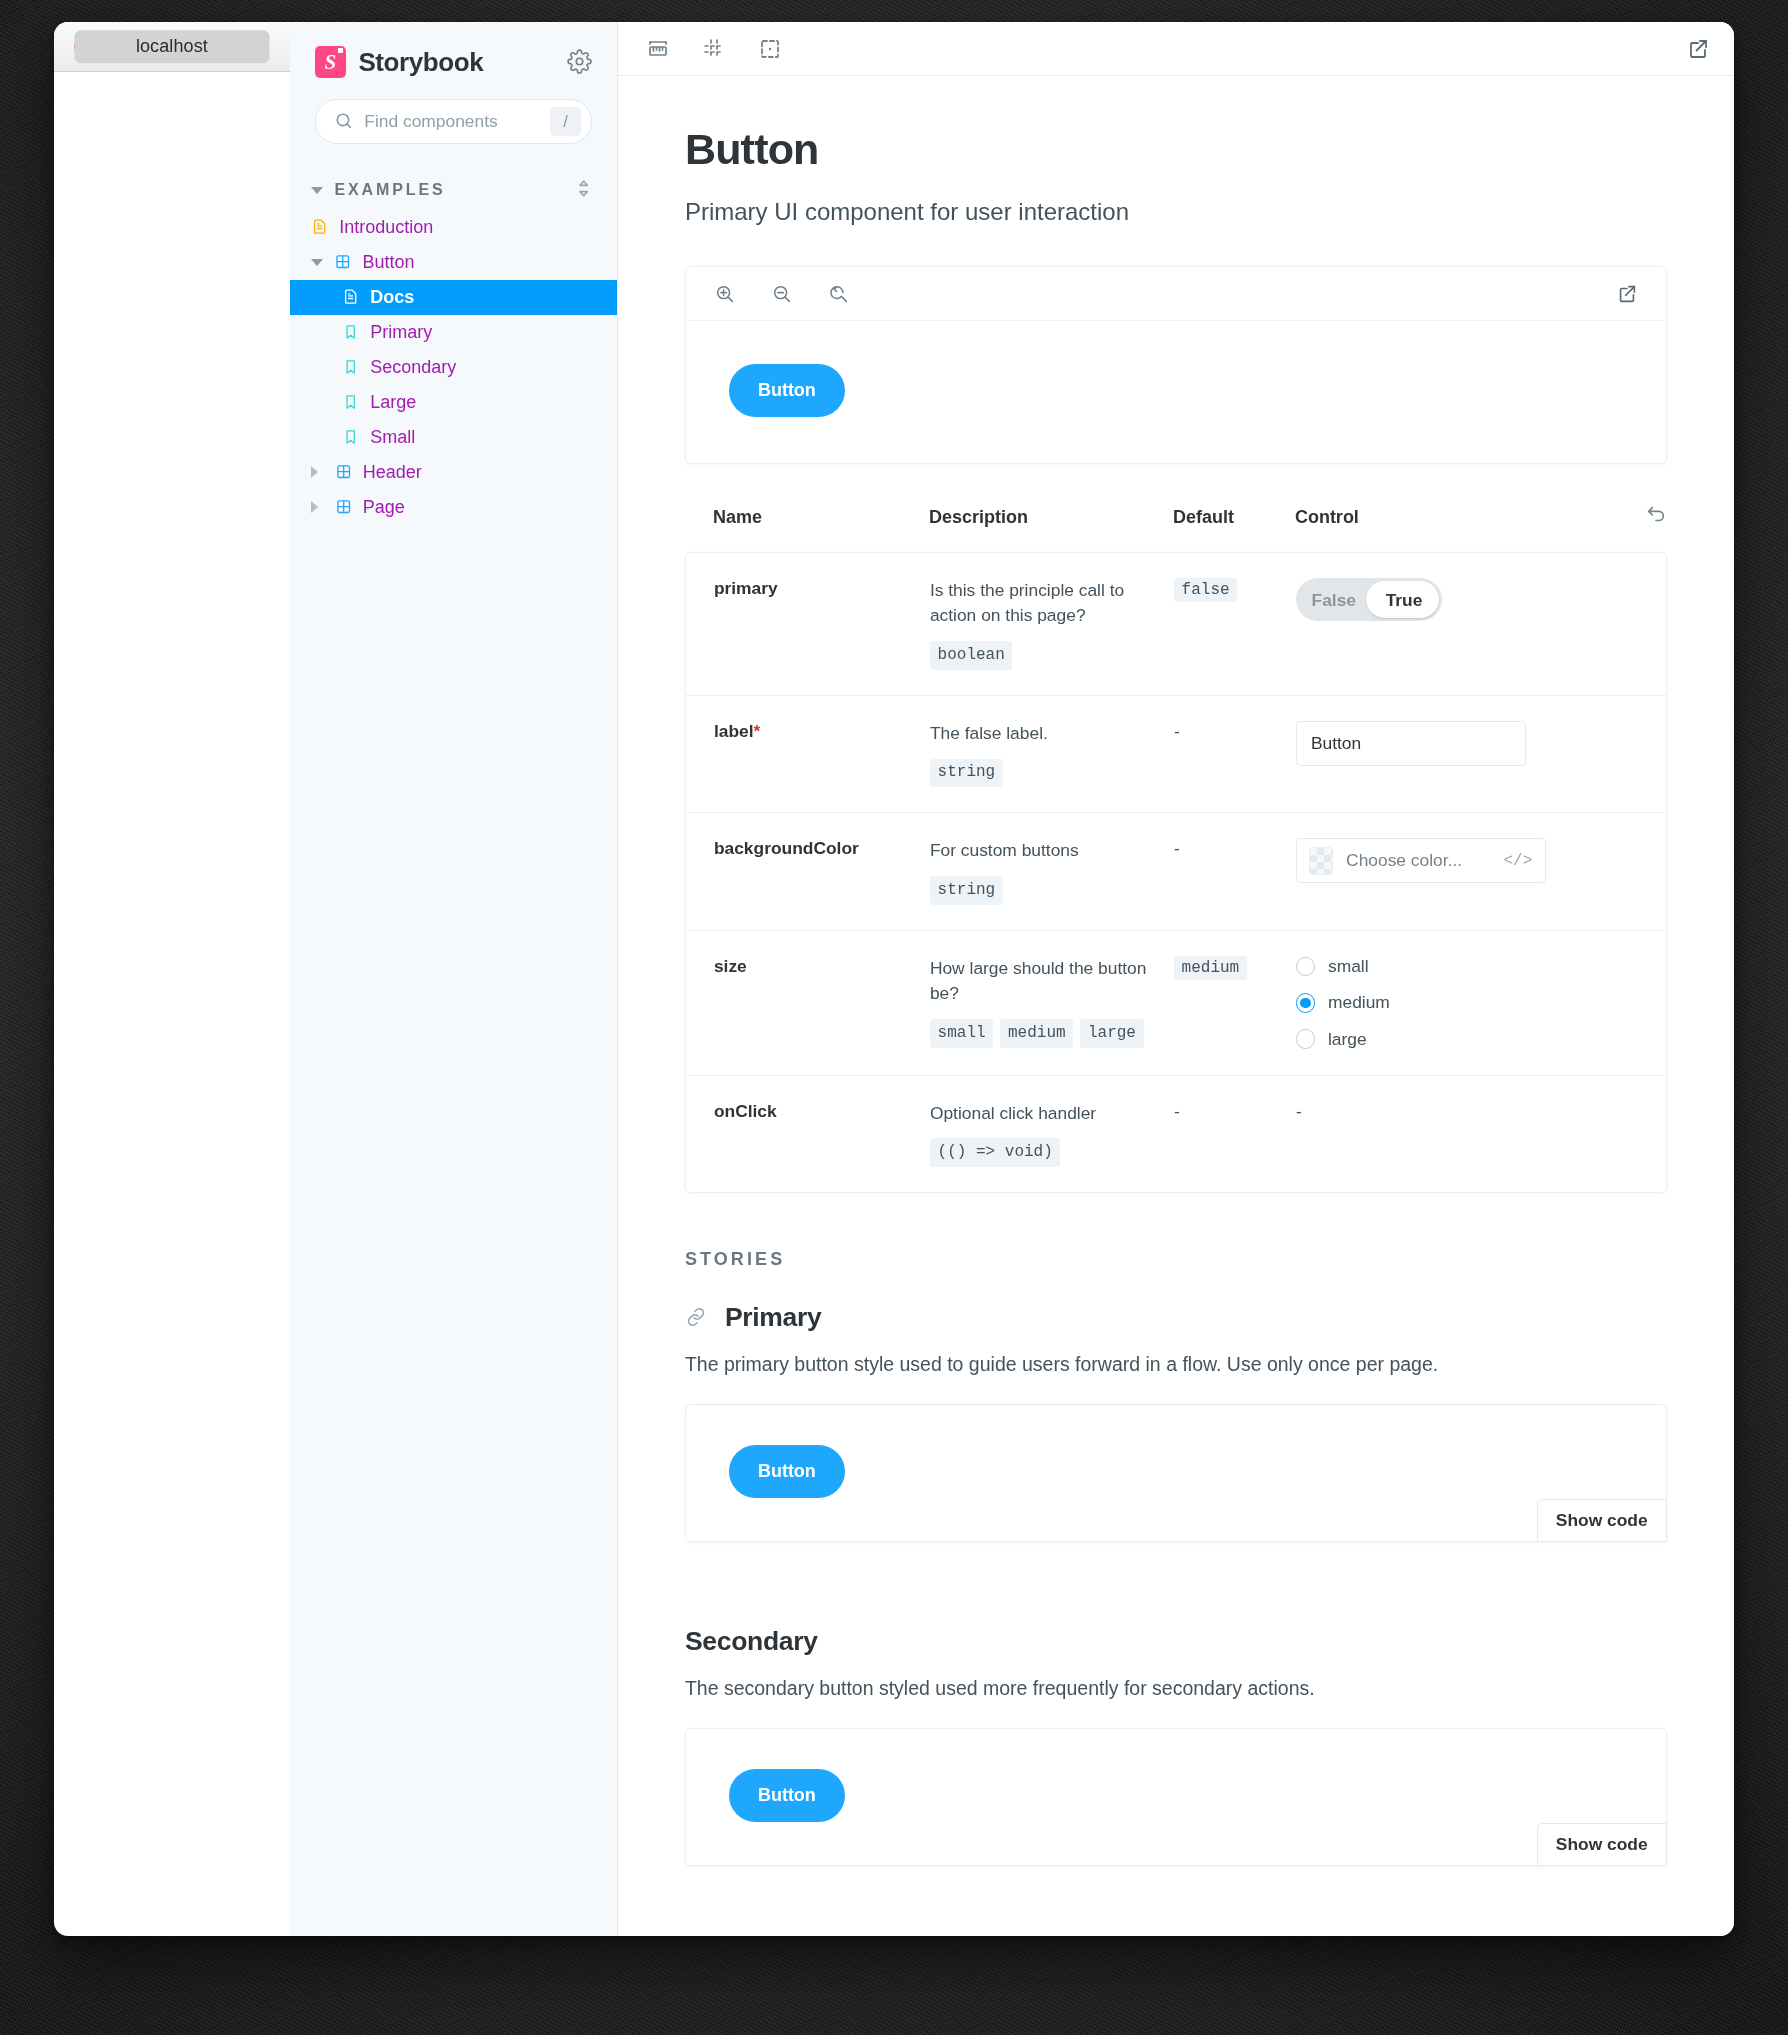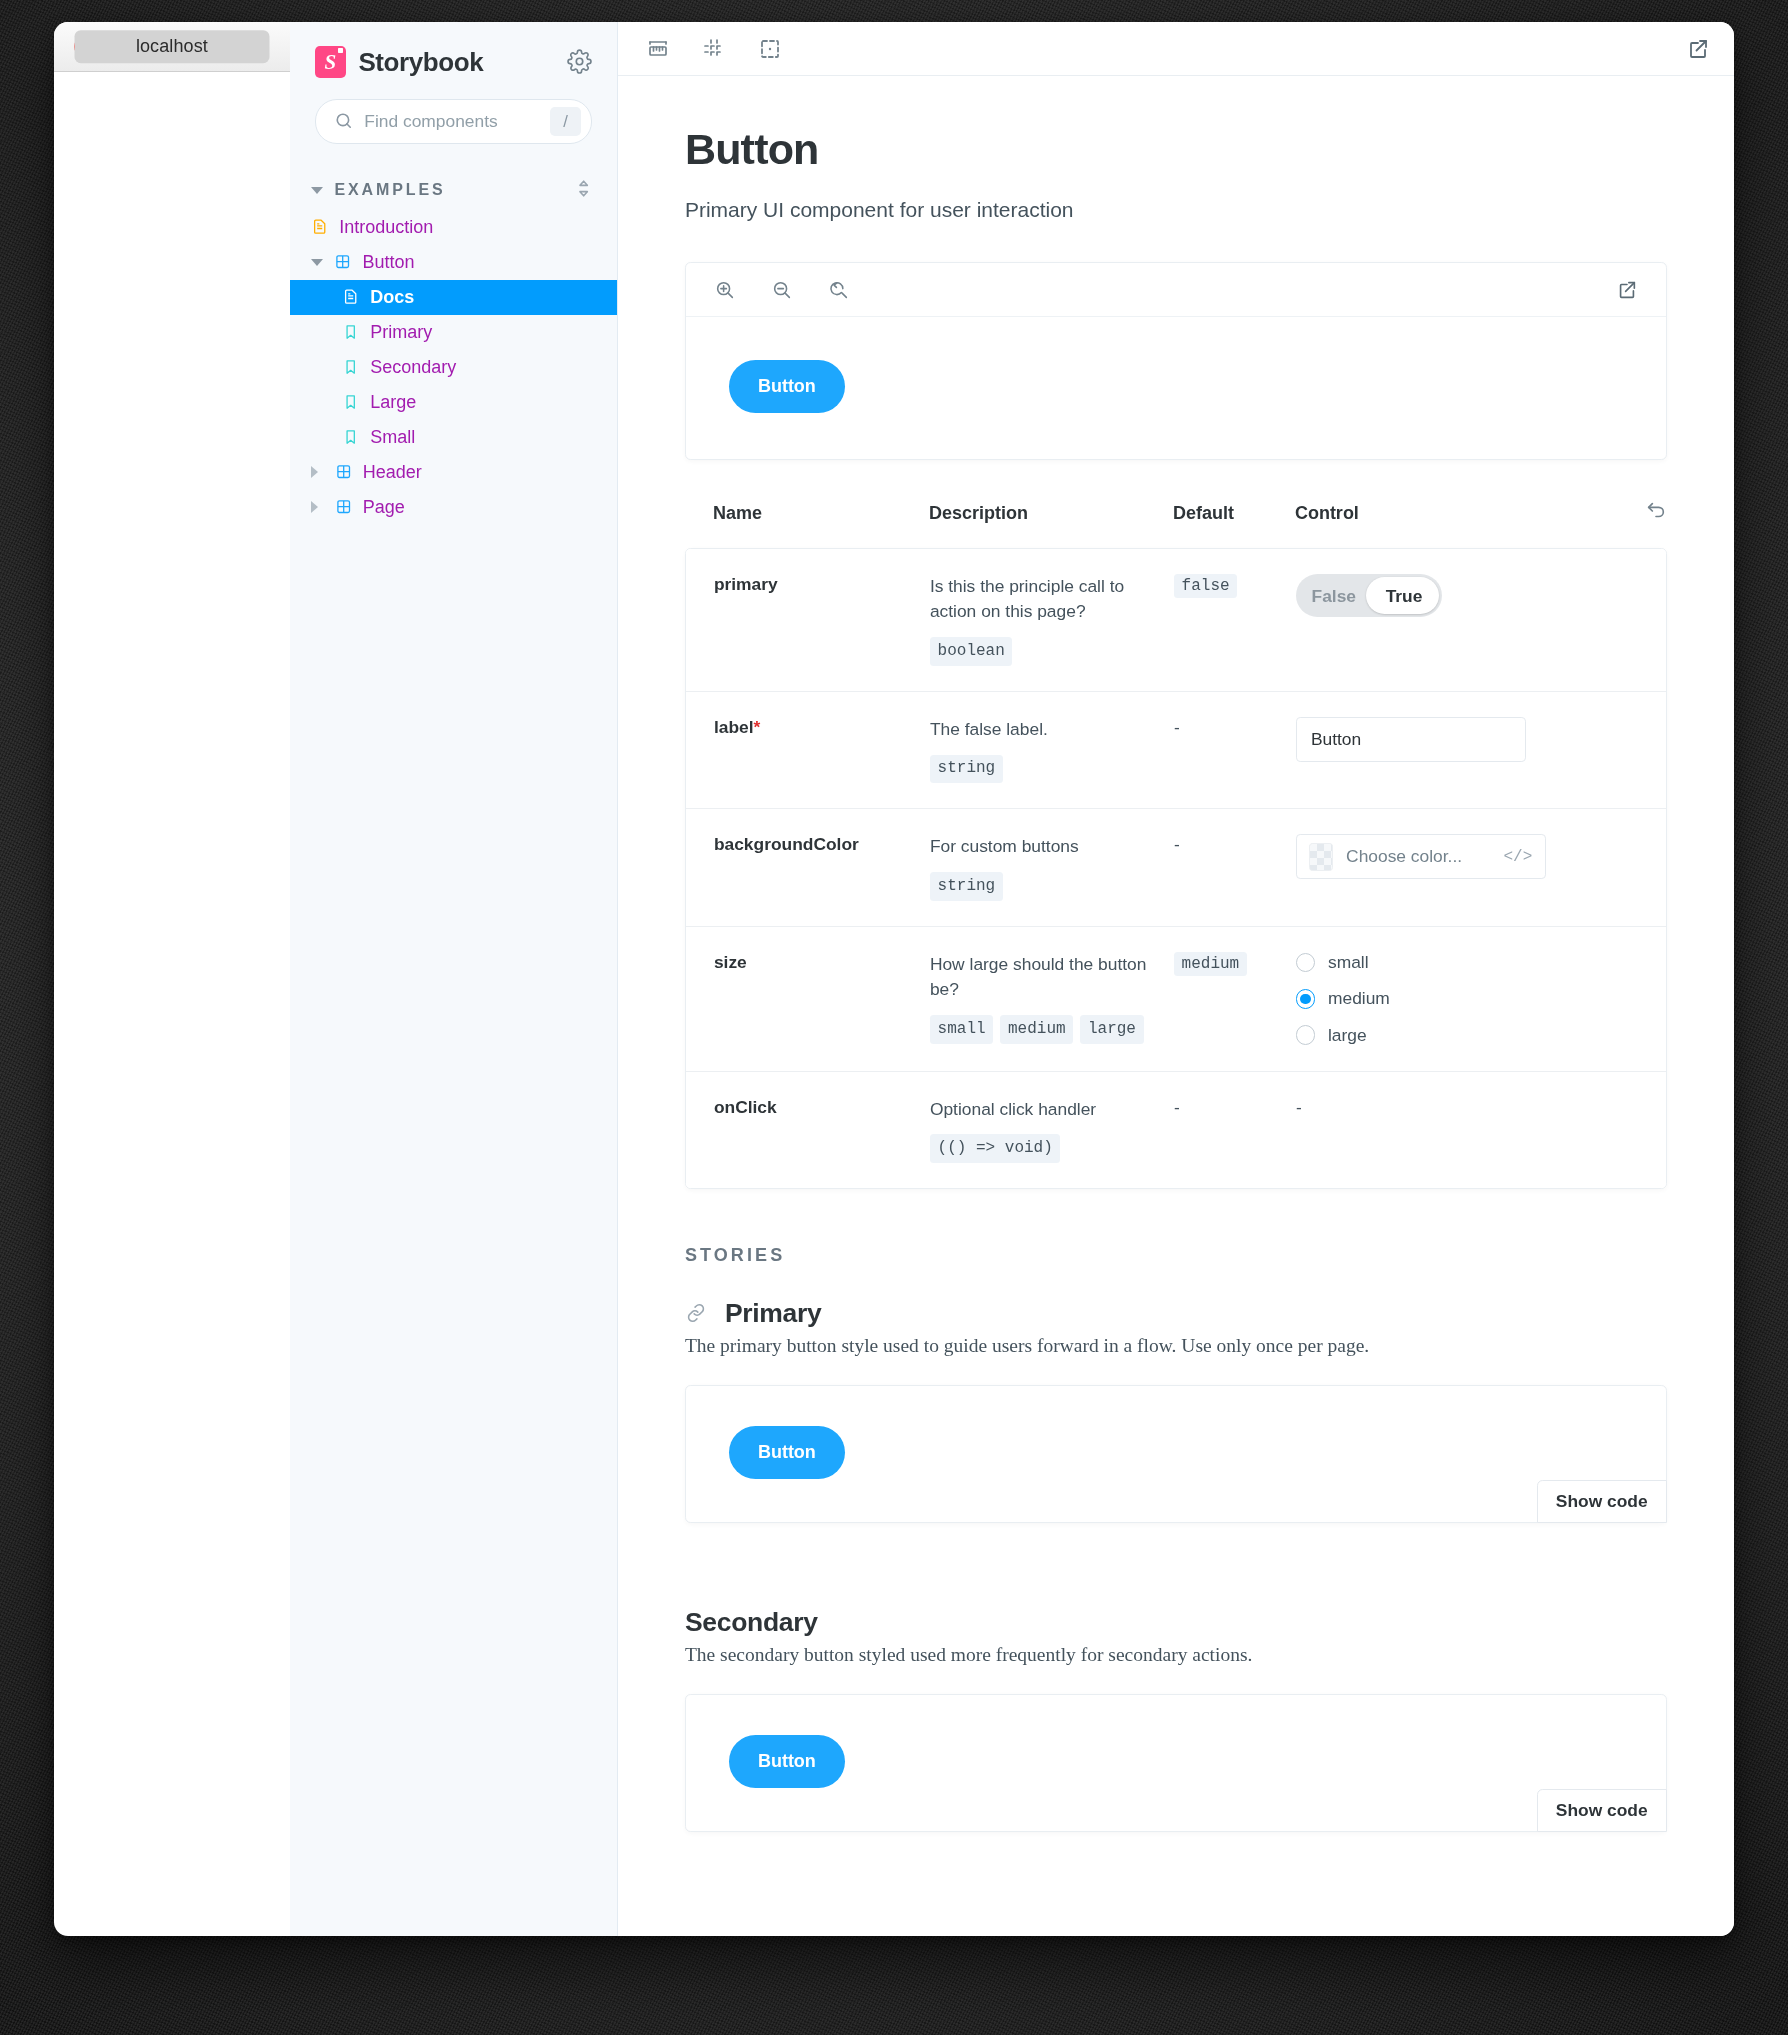--- a/index.html
+++ b/index.html
@@ -151,7 +151,7 @@
   #docinner { width:982px; margin:0 auto 0 auto; padding-left:0; }
 
   h1#pagetitle { font-size:43px; margin:0 0 0 0; color:#2e3438; font-weight:bold; letter-spacing:-0.8px; }
-  #subtitle { font-size:21px; color:#44525c; margin-top:24px; }
+  #subtitle { font-size:24px; color:#44525c; margin-top:24px; }
 
   .preview {
     margin-top:40px;

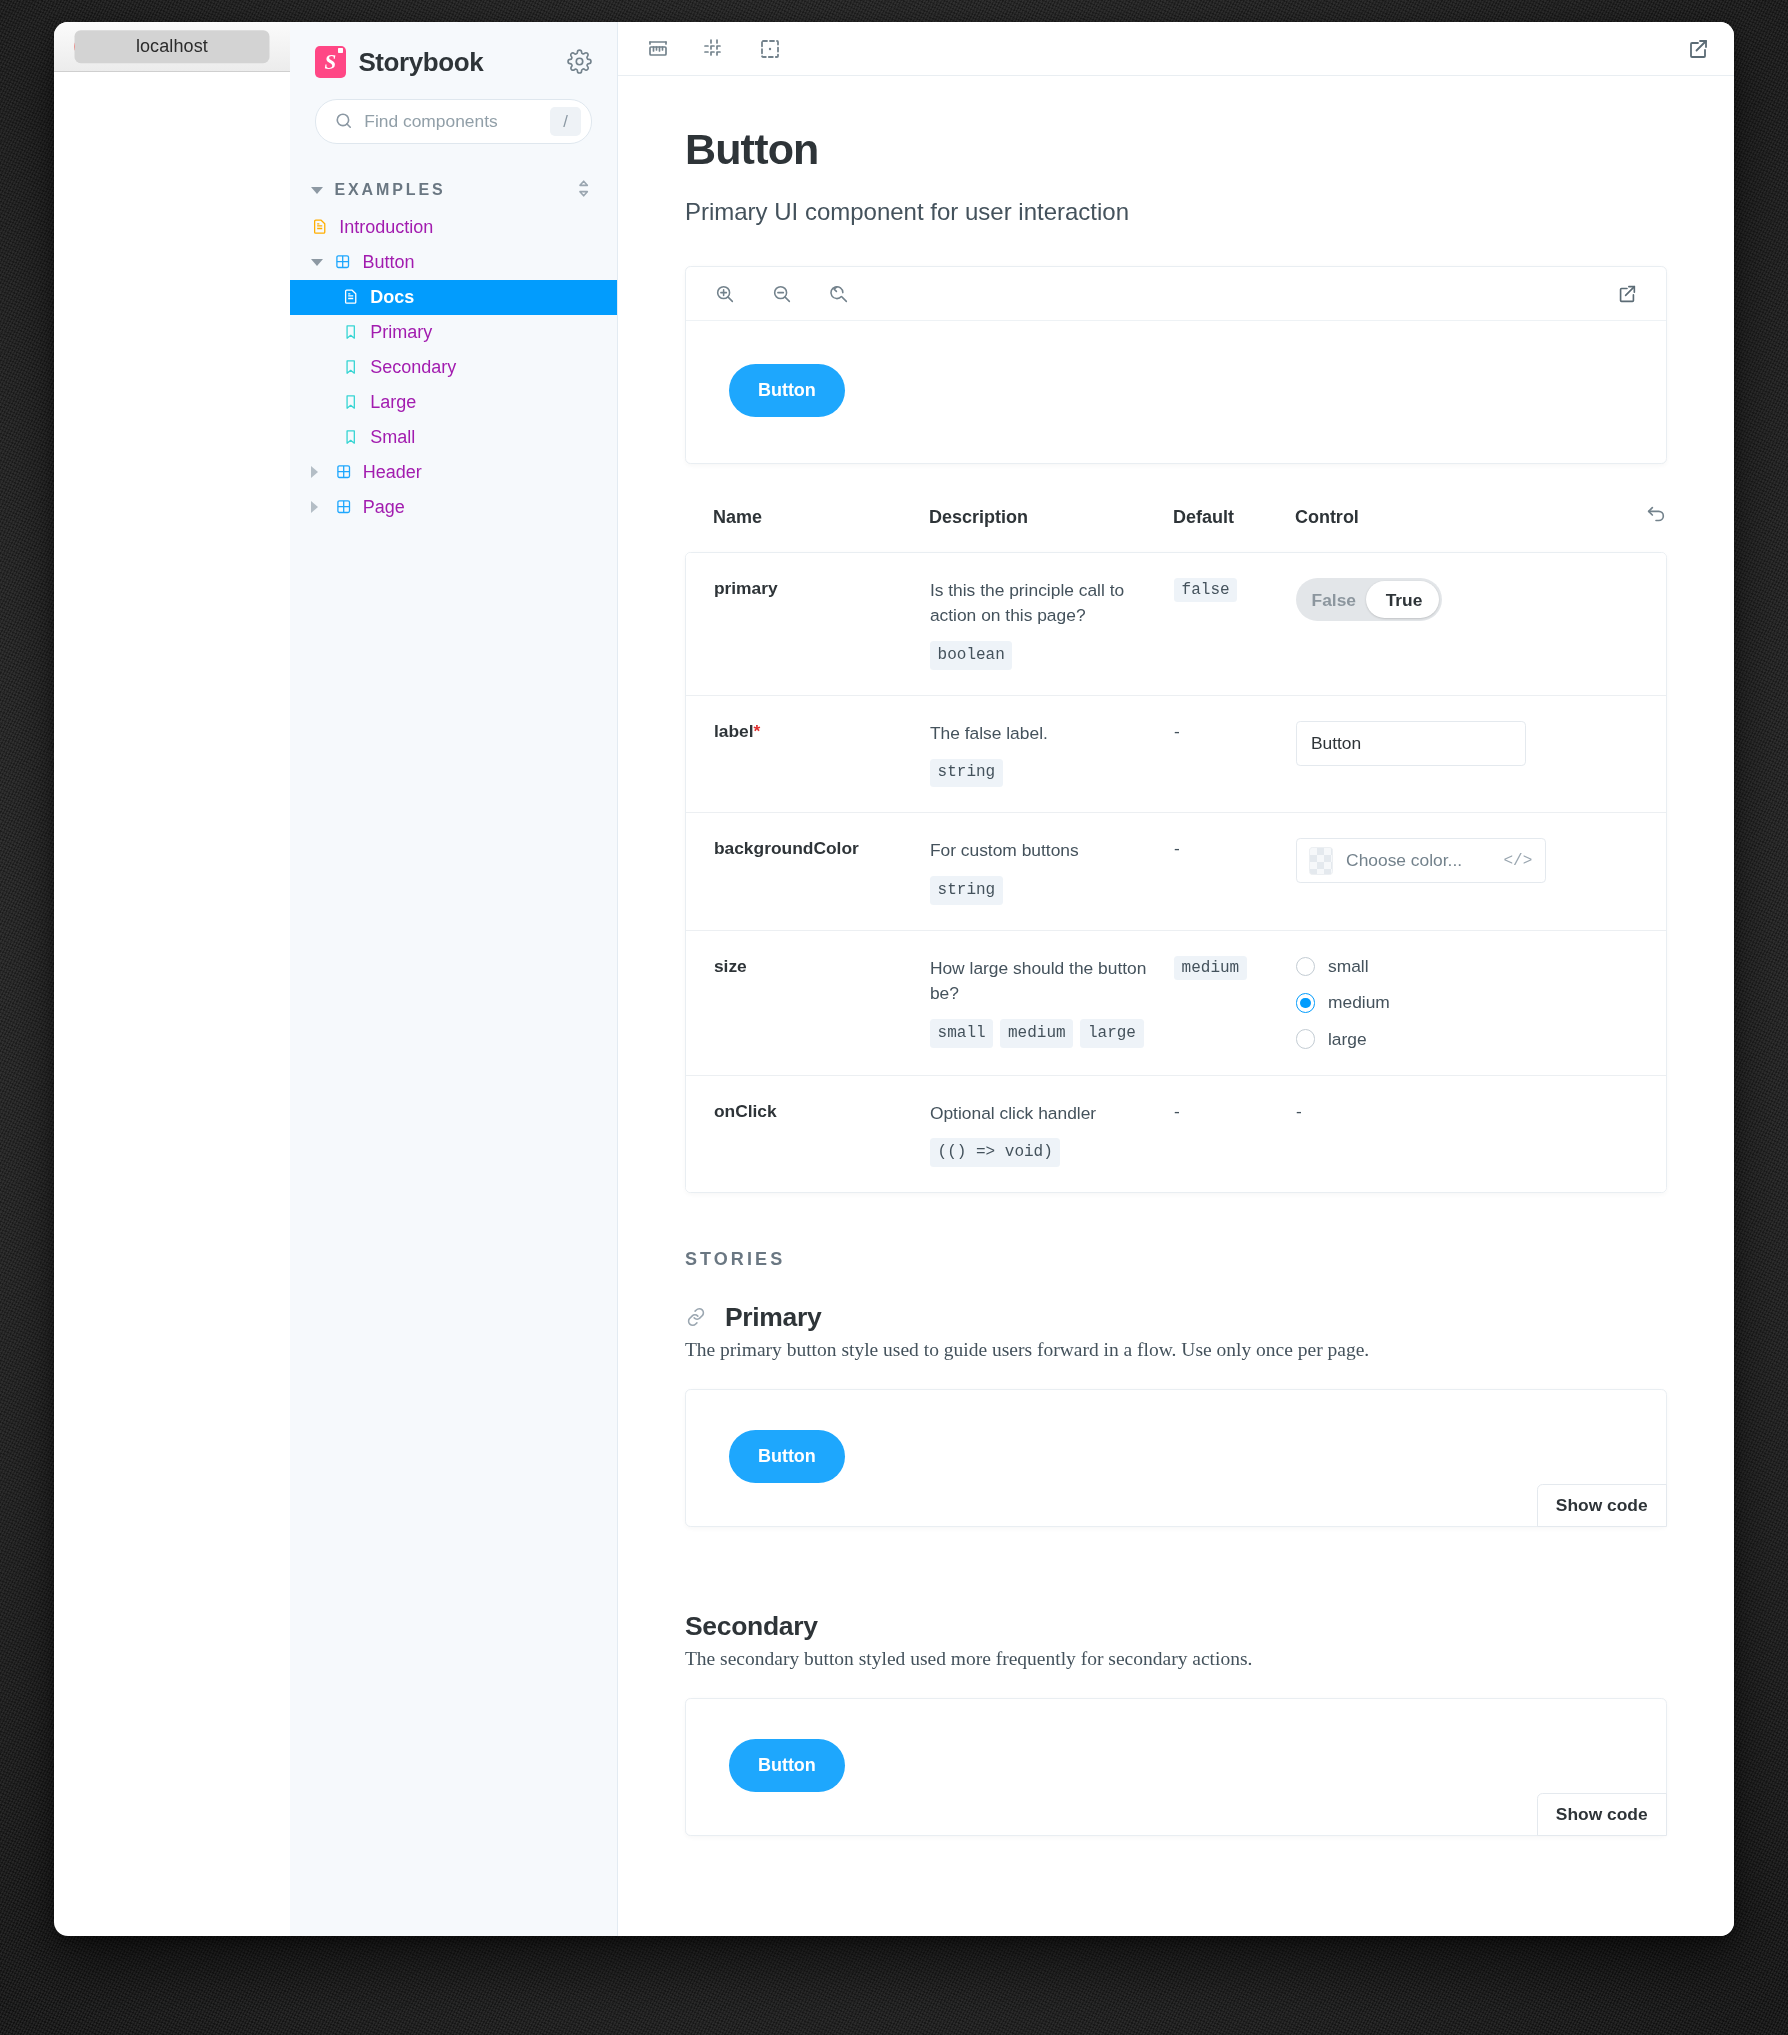--- a/index.html
+++ b/index.html
@@ -269,7 +269,7 @@
     display:flex; align-items:center; gap:18px; margin-top:32px;
   }
   .story-head h2 { margin:0; font-size:26.5px; color:#2e3438; font-weight:bold; letter-spacing:-0.3px; }
-  .story-desc { margin-top:6px; font-size:19.5px; color:#44525c;font-family:Liberation Serif, serif; }
+  .story-desc { margin-top:20px; font-size:19.5px; color:#44525c; }
   .story-preview {
     margin-top:28px;
     border:0.7px solid #e9eef2; border-radius:5.6px; background:#fff;

